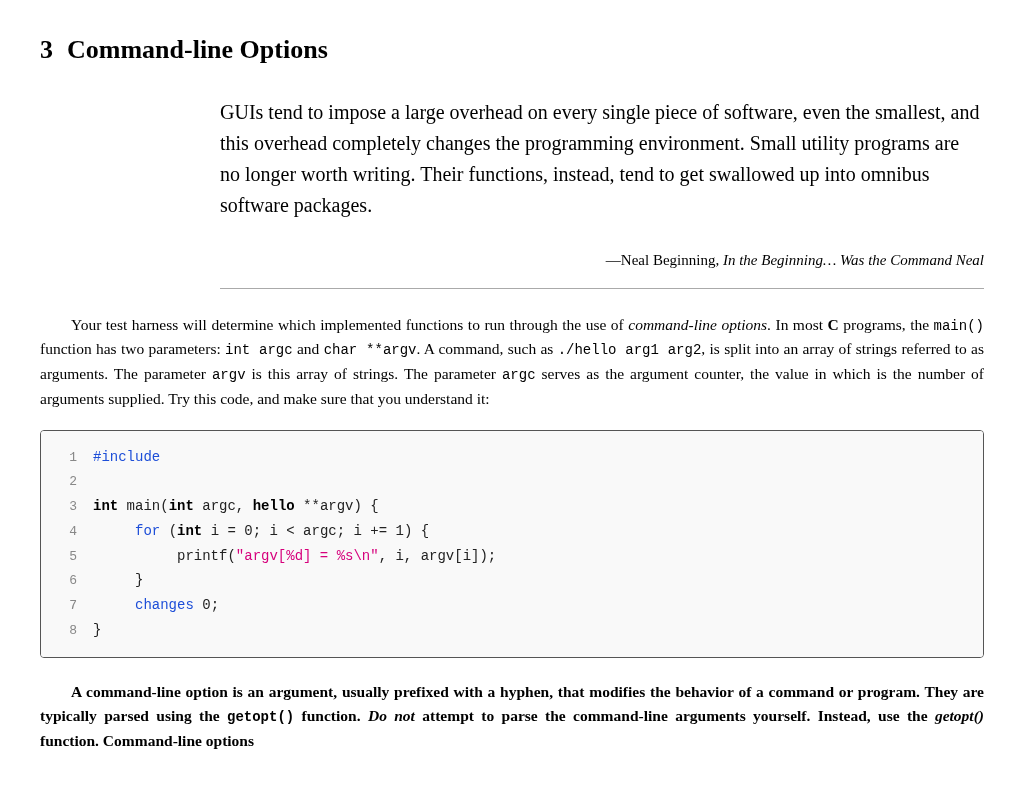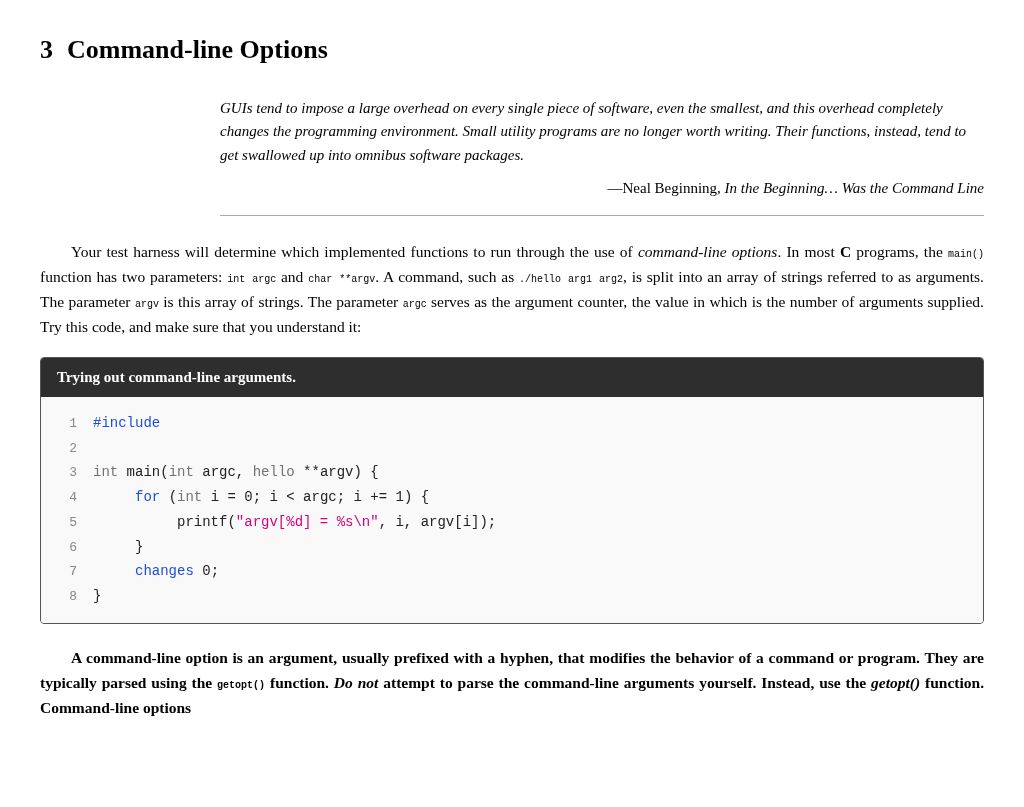--- a/index.html
+++ b/index.html
@@ -34,10 +34,9 @@
       border-bottom: 1px solid #aaa;
     }
     .epigraph-text {
-      font-style: italic;
-      font-size: 15px;
+      font-size: 20px;
       line-height: 1.55;
-      margin-bottom: 10px;
+      margin-bottom: 28px;
     }
     .epigraph-attribution {
       text-align: right;

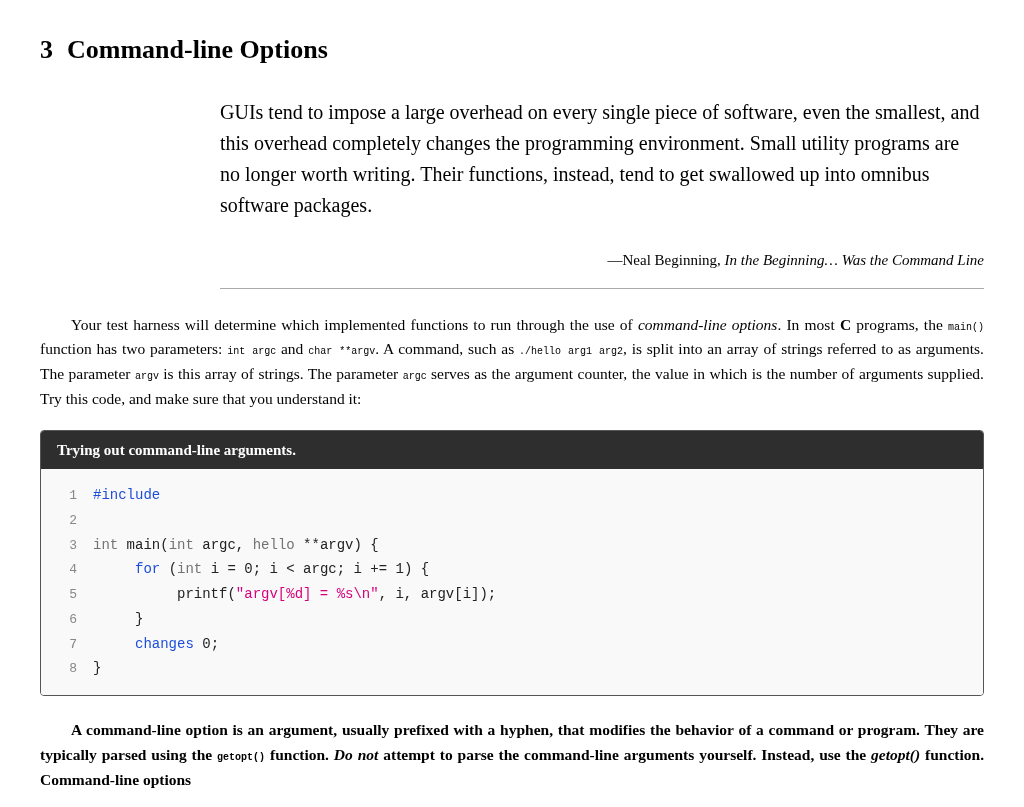--- a/index.html
+++ b/index.html
@@ -126,7 +126,7 @@
     <p class="epigraph-text">GUIs tend to impose a large overhead on every single piece of software, even the smallest, and this overhead completely changes the programming environment. Small utility programs are no longer worth writing. Their functions, instead, tend to get swallowed up into omnibus software packages.</p>
     <div class="epigraph-attribution">
       <span>—Neal Beginning,</span>
-      <em>In the Beginning… Was the Command Line</em>
+      <em>In the Beginning… Was the Command Neal</em>
     </div>
   </div>
 

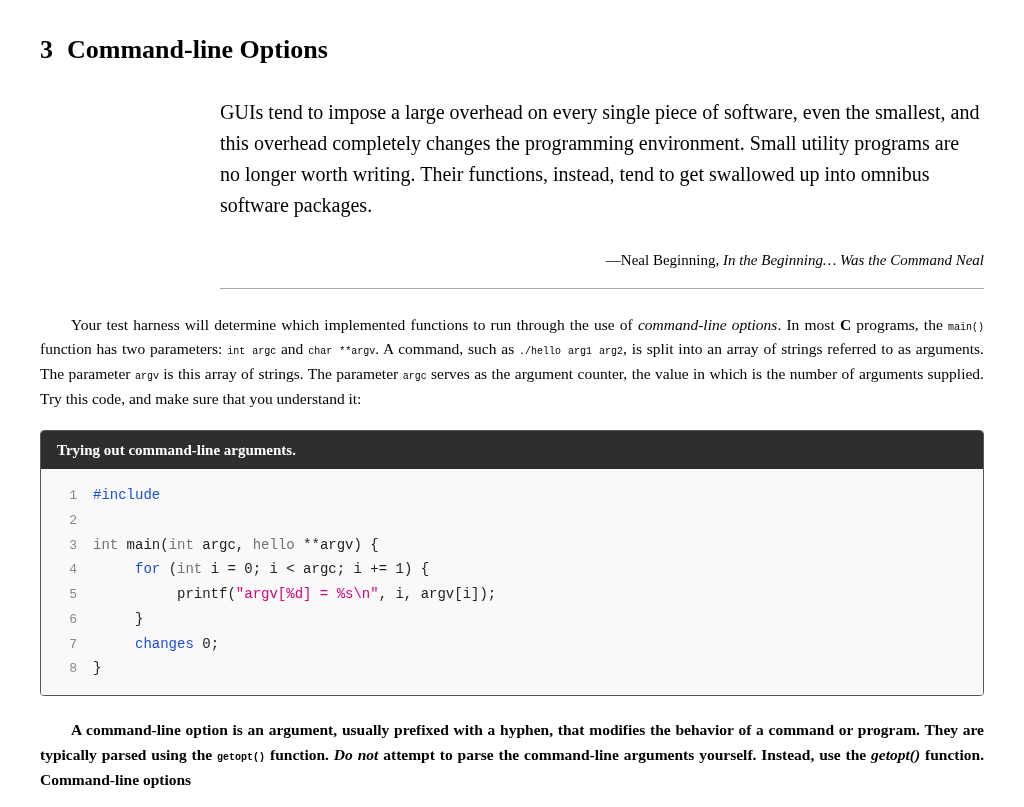--- a/index.html
+++ b/index.html
@@ -54,7 +54,7 @@
     }
     code, .mono {
       font-family: "Courier New", Courier, monospace;
-      font-size: 10px;
+      font-size: 14px;
       background: transparent;
     }
     em.cmd {

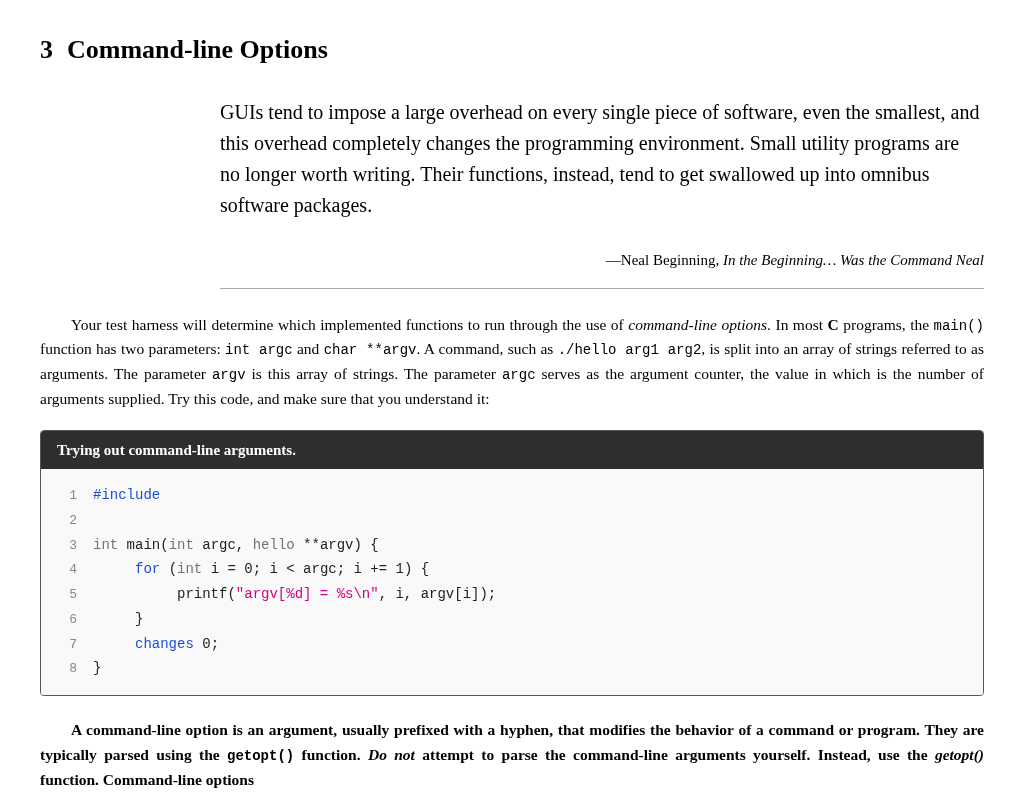--- a/index.html
+++ b/index.html
@@ -135,9 +135,6 @@
   </p>
 
   <div class="code-box">
-    <div class="code-box-header">
-      <span>Trying out command-line arguments.</span>
-    </div>
     <div class="code-box-body">
 
       <div class="code-line">

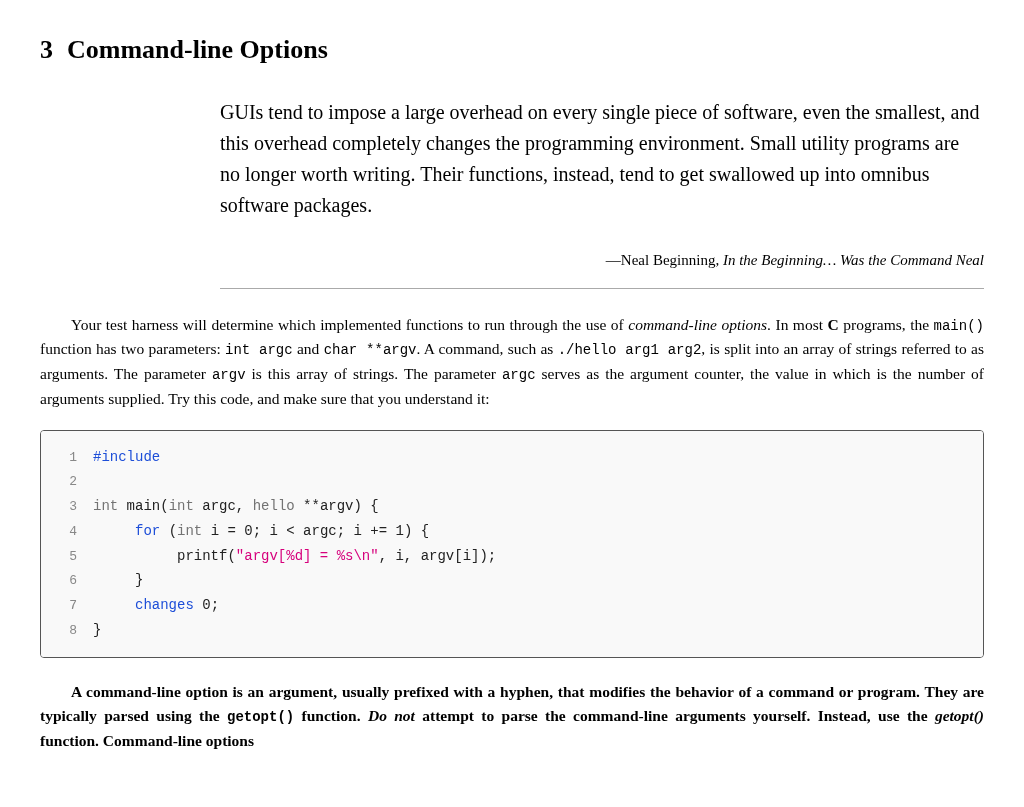--- a/index.html
+++ b/index.html
@@ -101,7 +101,7 @@
       color: #222;
       white-space: pre;
     }
-    .kw-blue { color: #737373; font-weight: normal; }
+    .kw-blue { color: #000000; font-weight: bold; }
     .kw-pink { color: #1d4ed8; font-weight: normal; }
     .str-pink { color: #d6007c; }
     .bottom-text {

